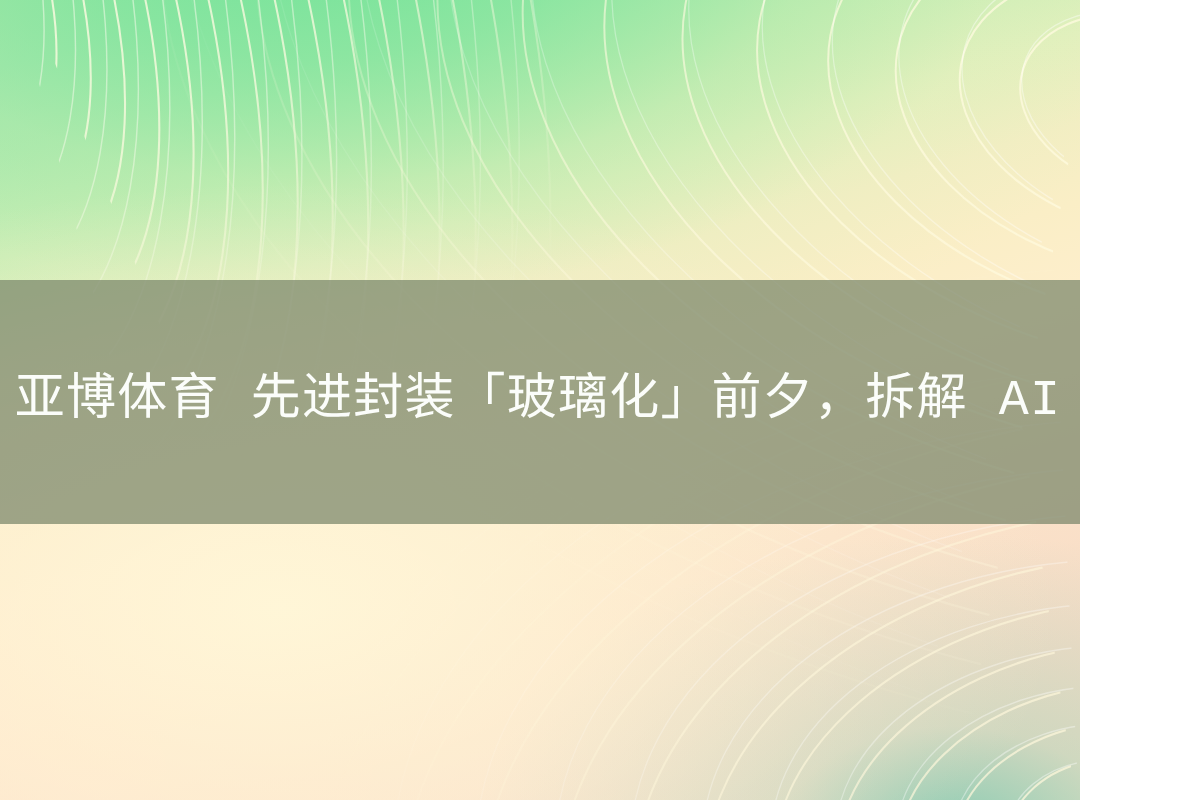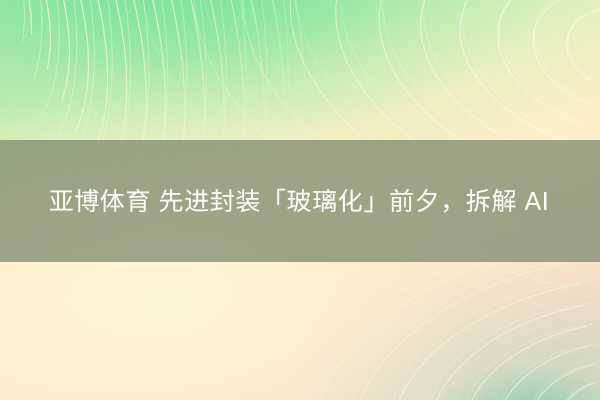--- a/index.html
+++ b/index.html
@@ -11,10 +11,10 @@
 
   #banner {
     position: relative;
-    width: 600px;
+    width: 540px;
     height: 400px;
     overflow: hidden;
-    font-family: Liberation Sans, sans-serif;
+    font-family: Liberation Mono, monospace;
   }
 
   

